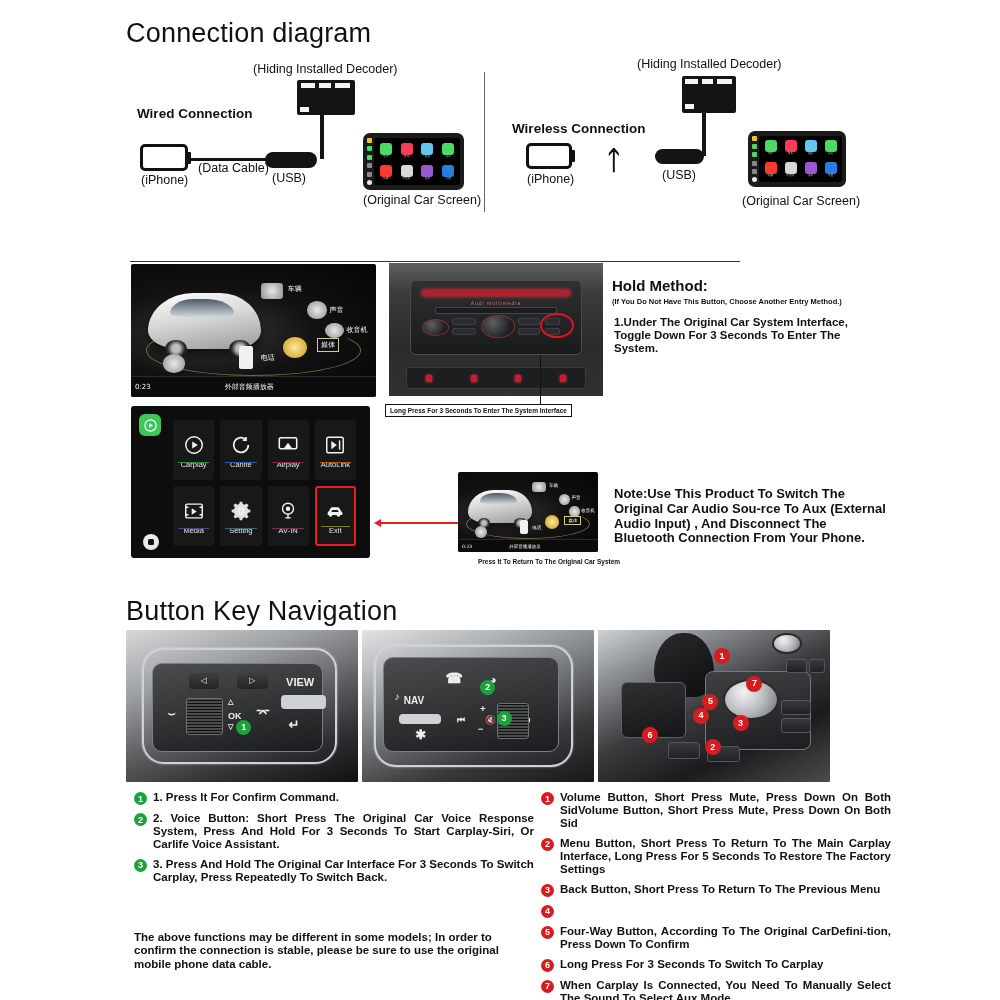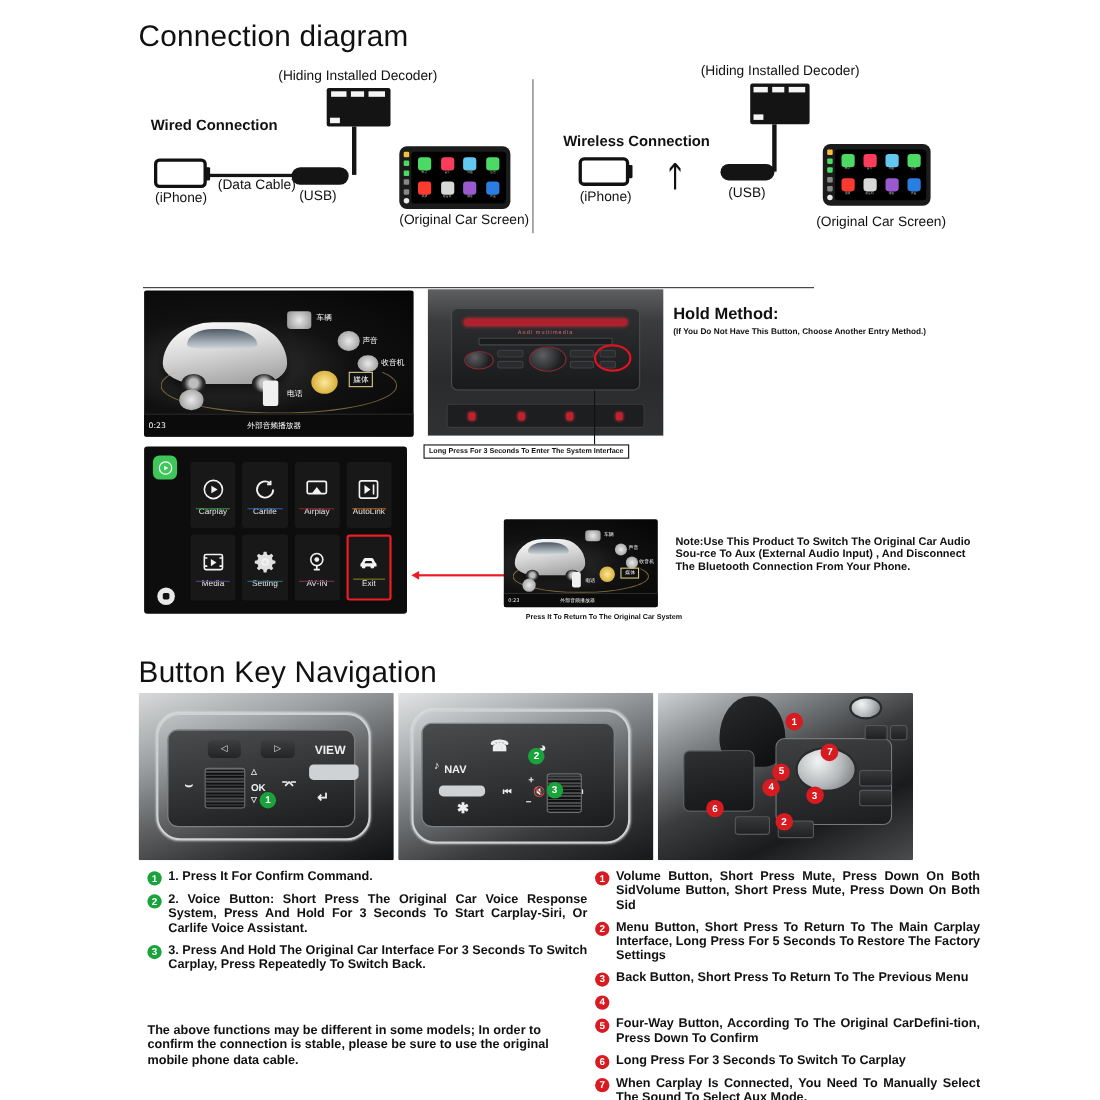--- a/index.html
+++ b/index.html
@@ -503,6 +503,7 @@
 
   <div class="entry-head" style="left:612px; top:277px;">Hold Method:</div>
   <div class="entry-sub" style="left:612px; top:297px; width:270px;">(If You Do Not Have This Button, Choose Another Entry Method.)</div>
+  <div class="entry-p" style="left:614px; top:316px; width:268px;">1.Under The Original Car System Interface, Toggle Down For 3 Seconds To Enter The System.</div>
 
   <div class="sysmenu" style="left:131px; top:406px; width:239px; height:152px;">
     <div class="badge-play">

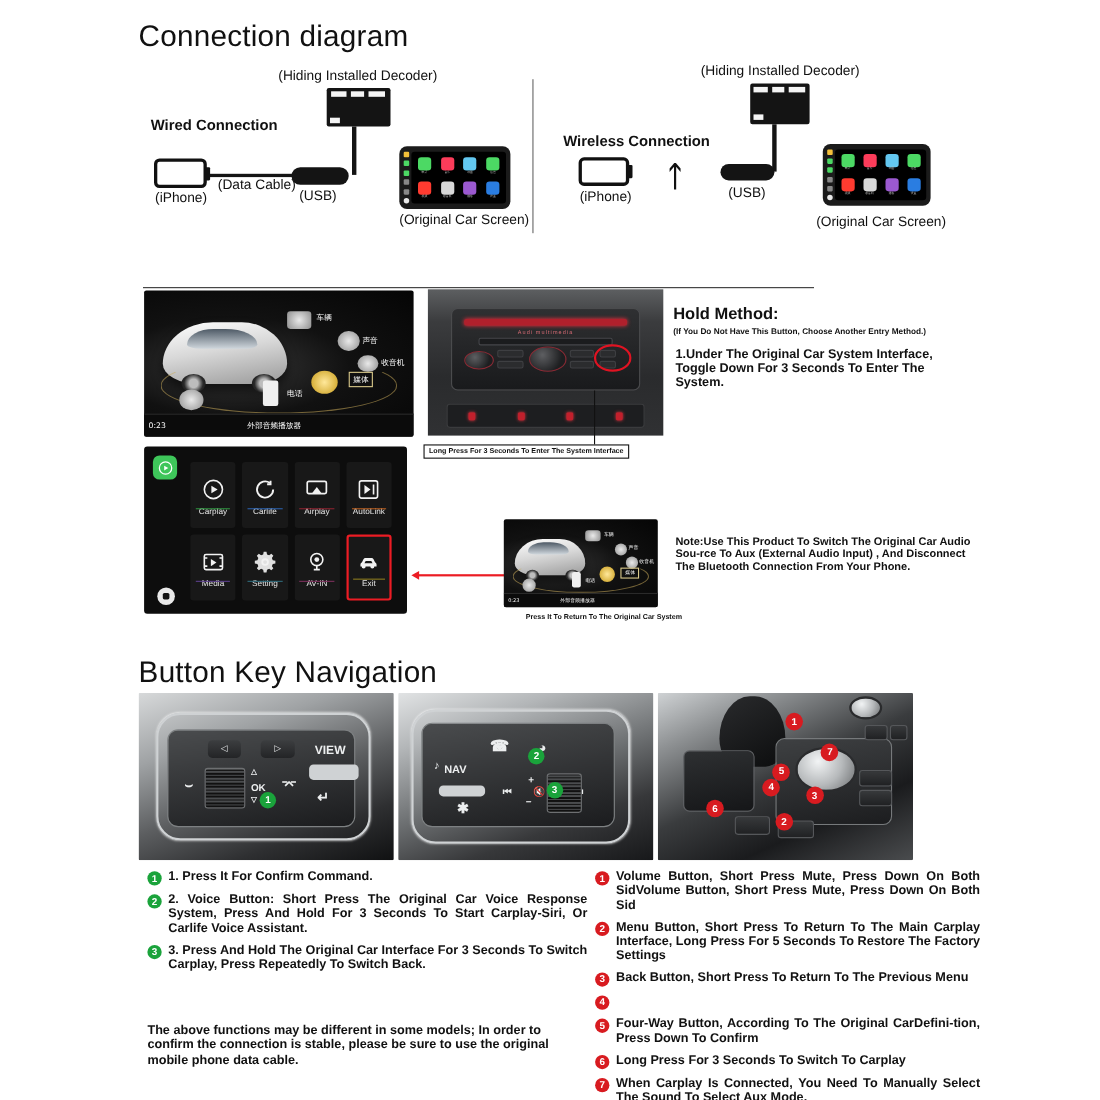--- a/index.html
+++ b/index.html
@@ -297,7 +297,7 @@
   .entry-head { position: absolute; font-size: 15px; font-weight: bold; }
   .entry-sub  { position: absolute; font-size: 7.5px; font-weight: bold; }
   .entry-p    { position: absolute; font-size: 11.5px; line-height: 1.12; font-weight: bold; }
-  .note-p     { position: absolute; font-size: 10px; line-height: 1.14; font-weight: bold; }
+  .note-p     { position: absolute; font-size: 13px; line-height: 1.14; font-weight: bold; }
   .cap        { position: absolute; font-size: 12.5px; white-space: nowrap; }
   .cap.sm     { font-size: 6.5px; font-weight: bold; }
 </style>

